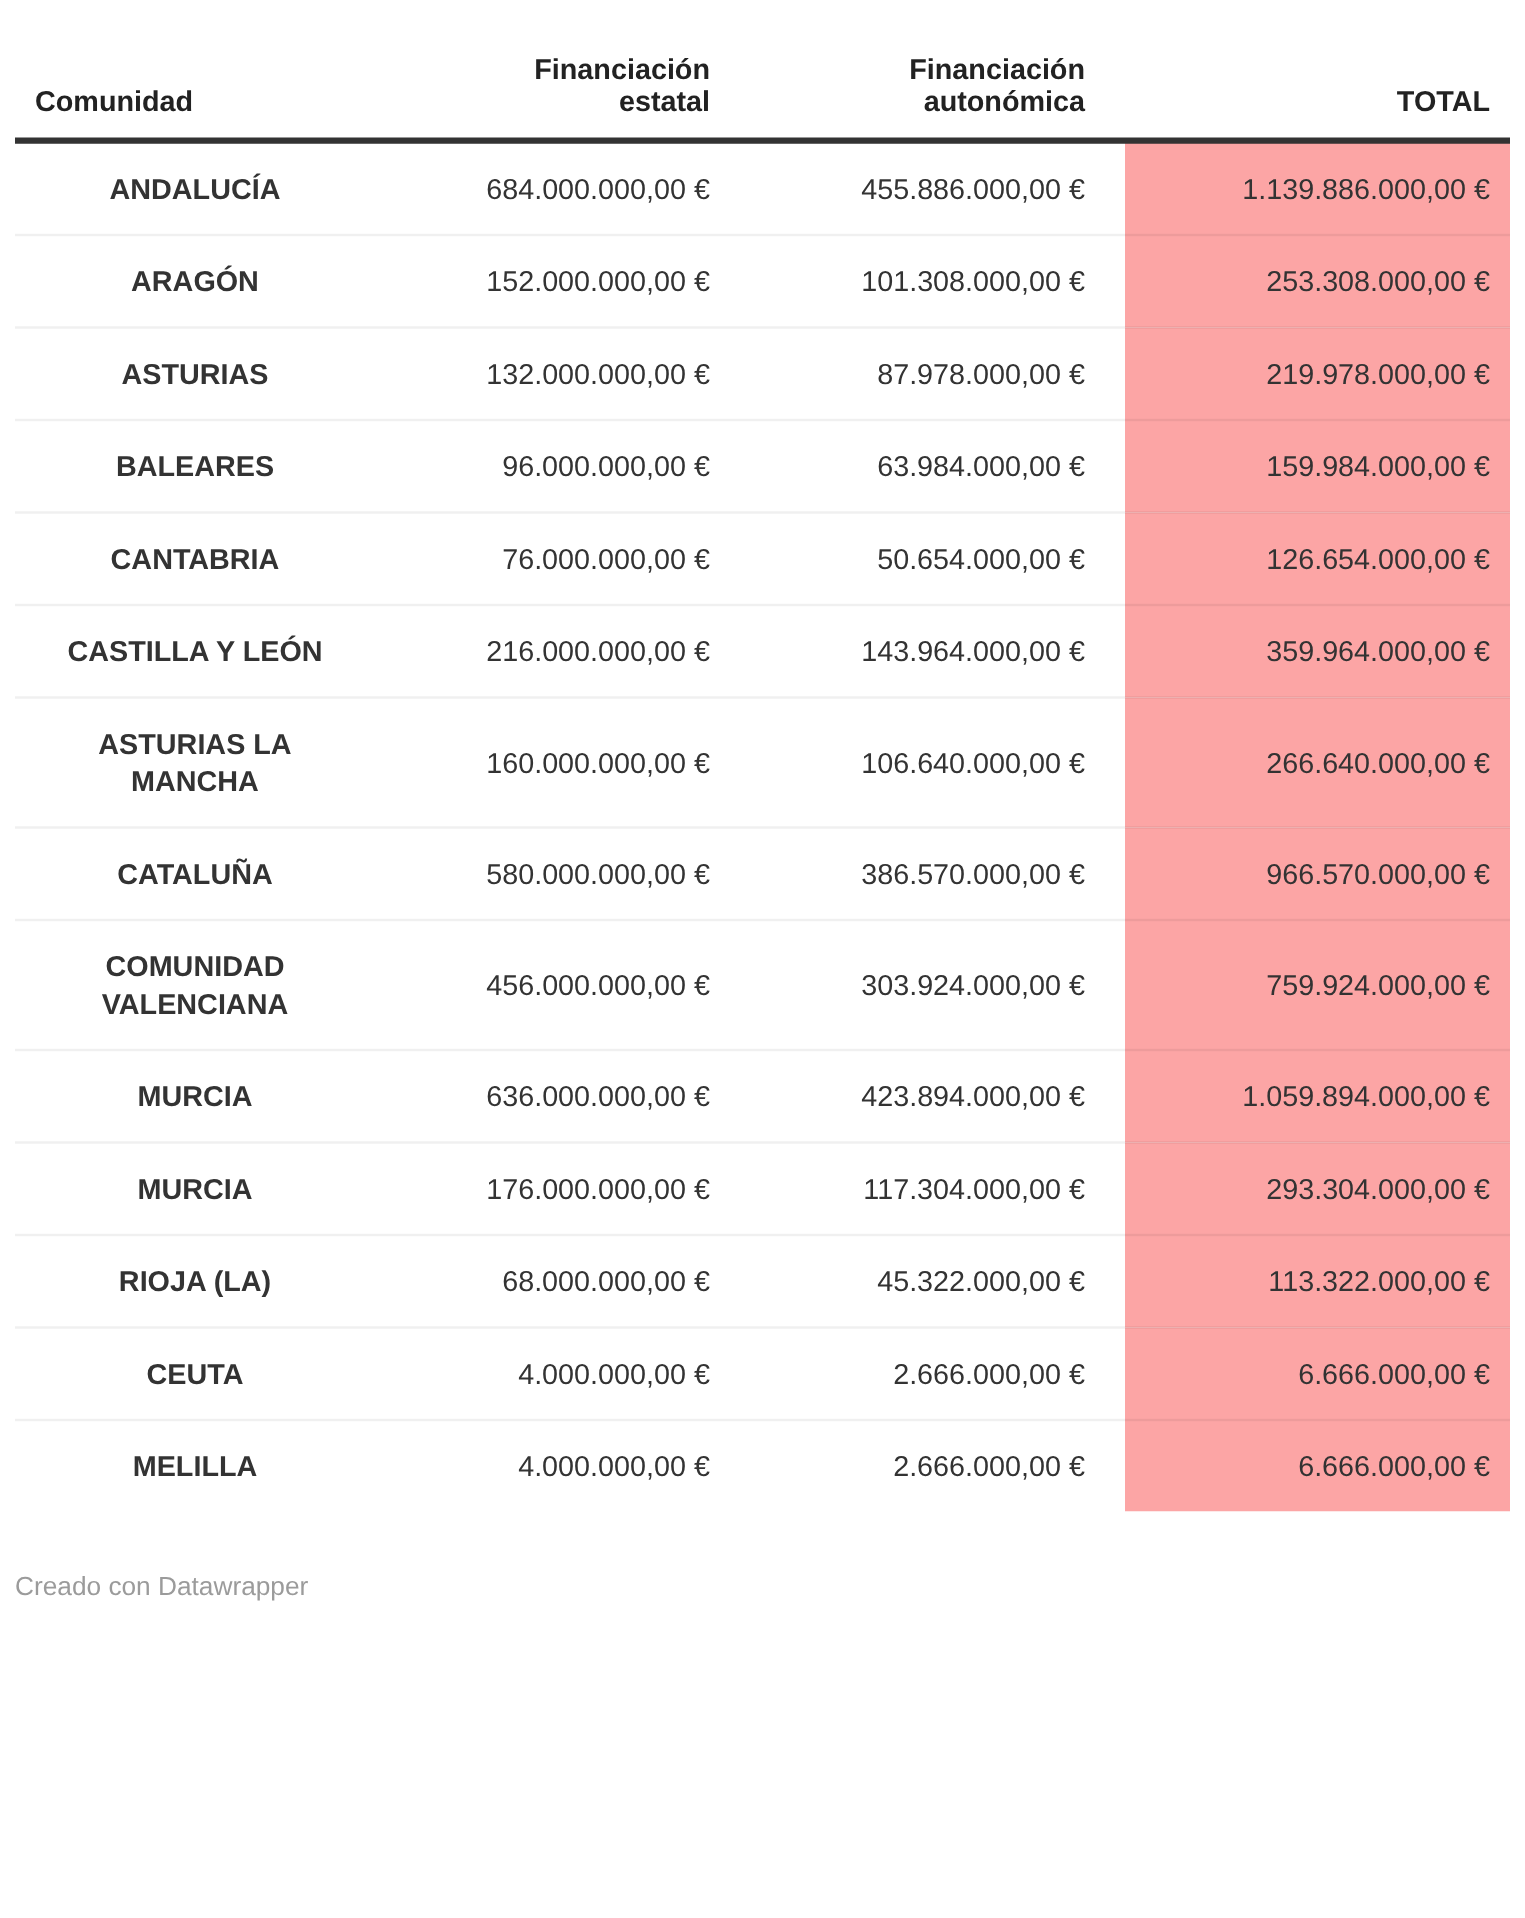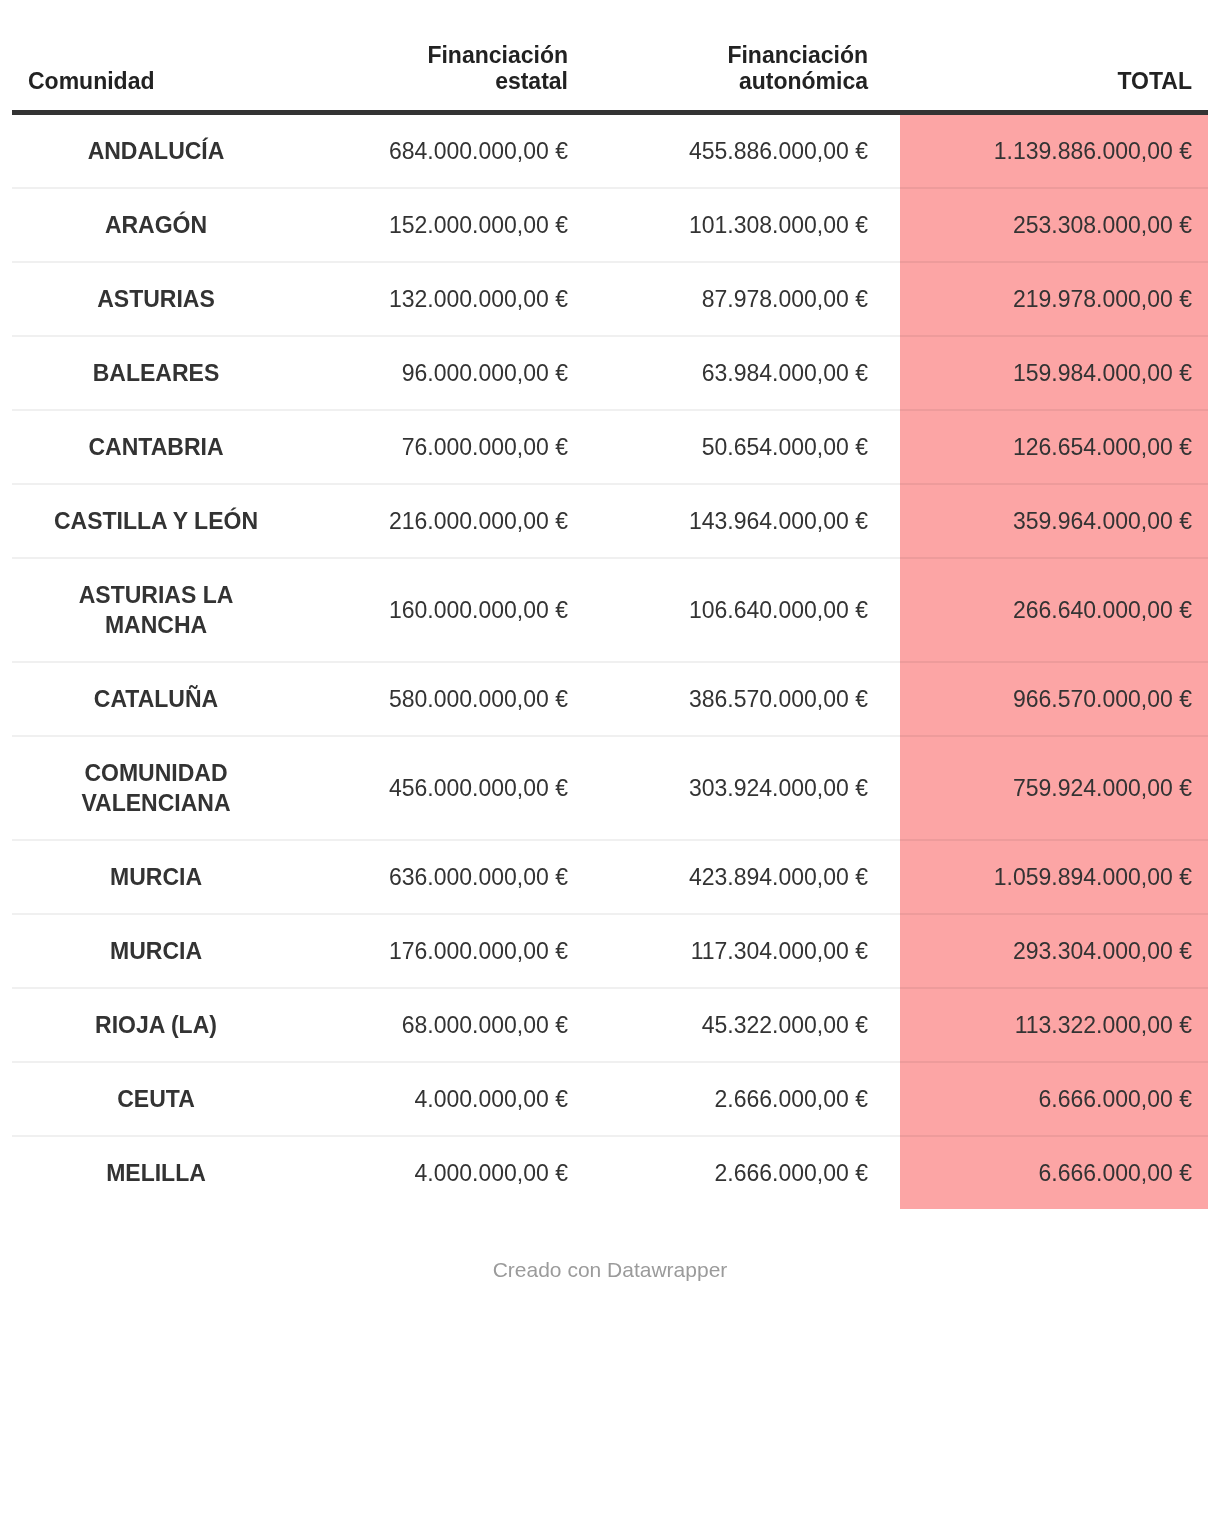--- a/index.html
+++ b/index.html
@@ -62,7 +62,6 @@
     font-size: 21px;
     line-height: 26px;
     color: #9b9b9b;
-    text-align: center;
   }
 </style>
 </head>

